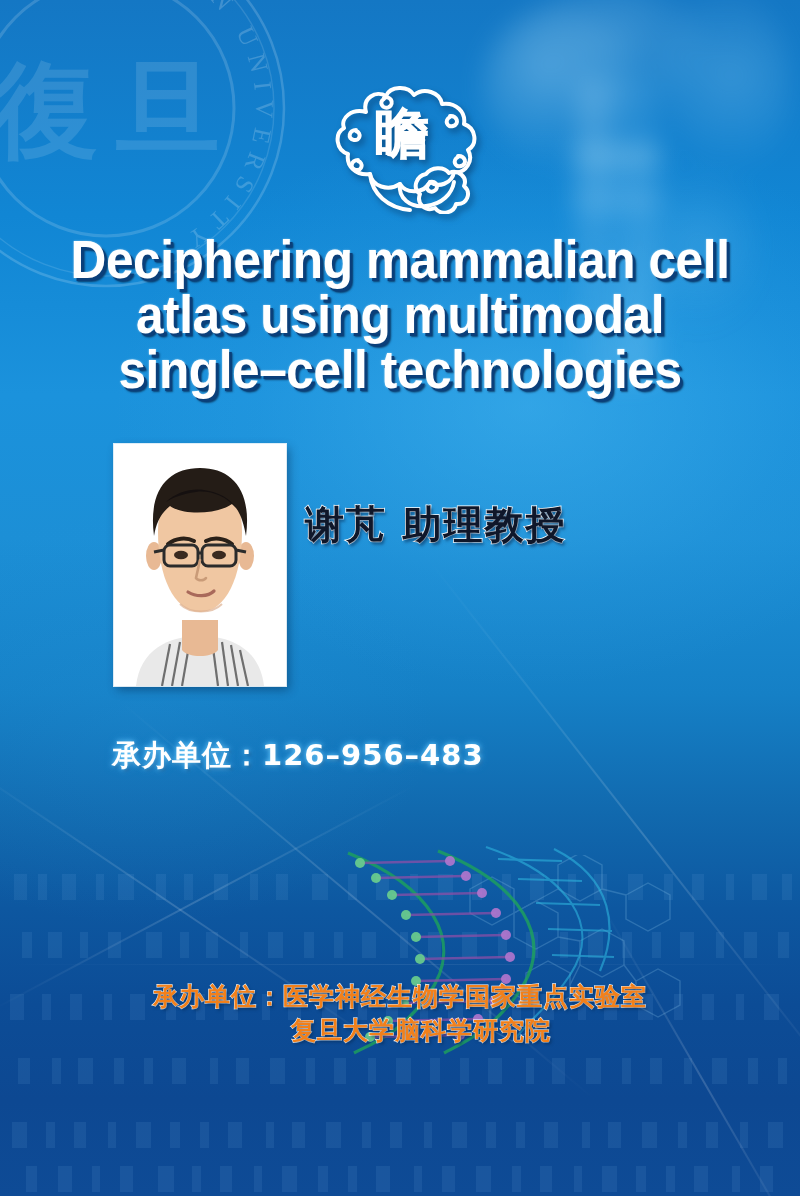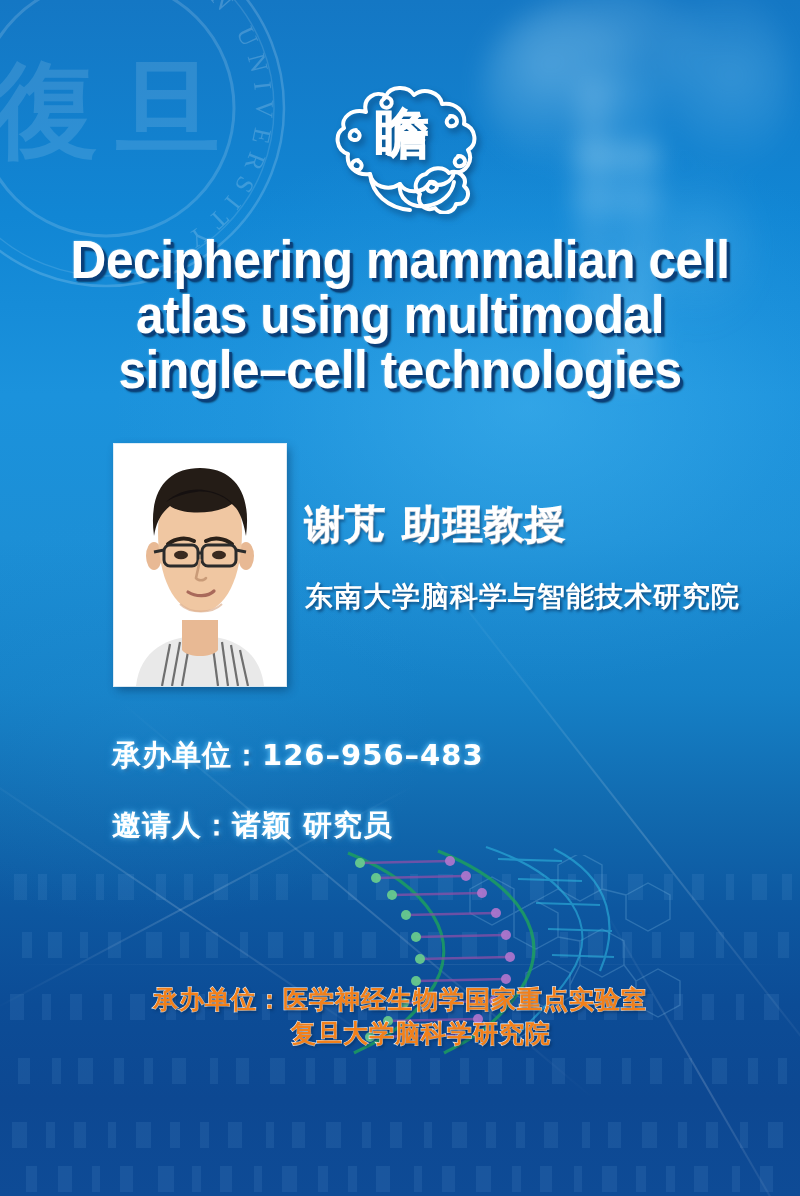--- a/index.html
+++ b/index.html
@@ -173,7 +173,7 @@
     left: 305px; top: 498px;
     font-size: 39px;
     font-weight: bold;
-    color: #ffffff;
+    color: #0f172a;
     letter-spacing: 2px;
     -webkit-text-stroke: 1.5px #ffffff;
     paint-order: stroke fill;

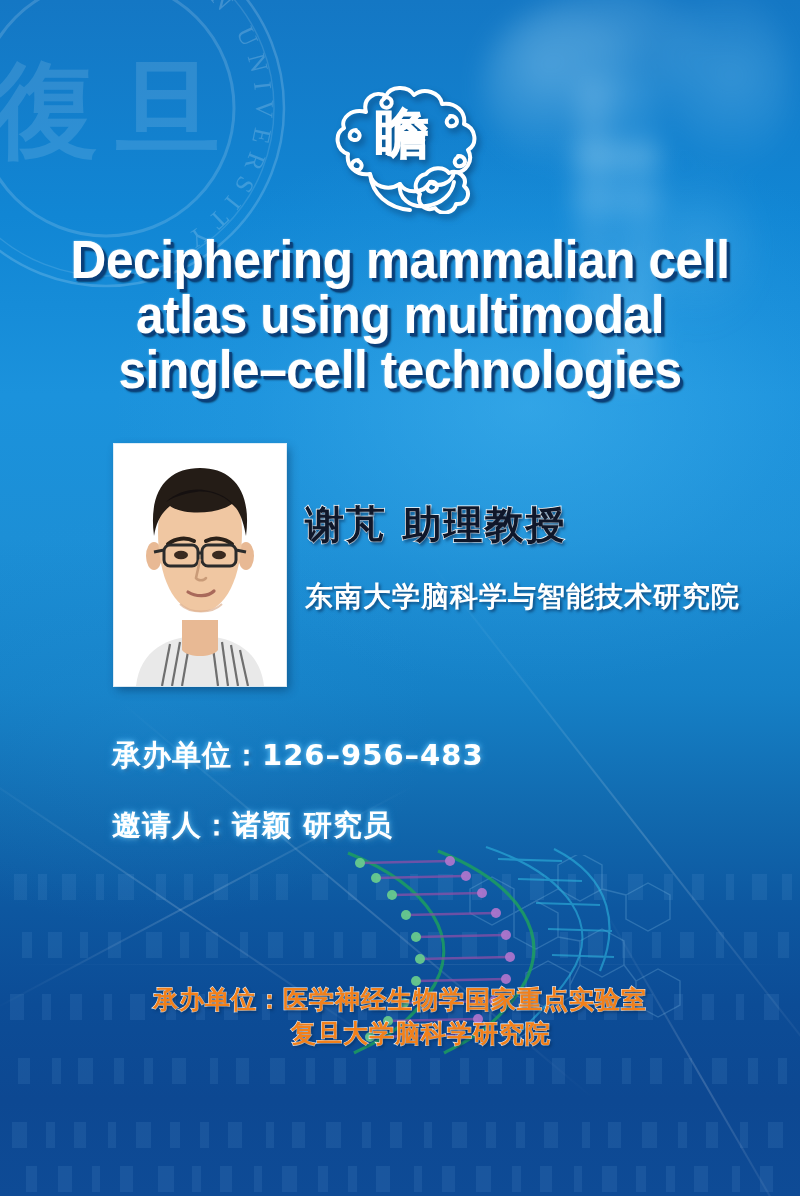--- a/index.html
+++ b/index.html
@@ -607,7 +607,6 @@
   </div>
 
   <div class="speaker-name">谢芃 助理教授</div>
-  <div class="speaker-affil">东南大学脑科学与智能技术研究院</div>
 
   <div class="info">
     <span class="row gap"><span>承办单位：</span><span>126–956–483</span></span>

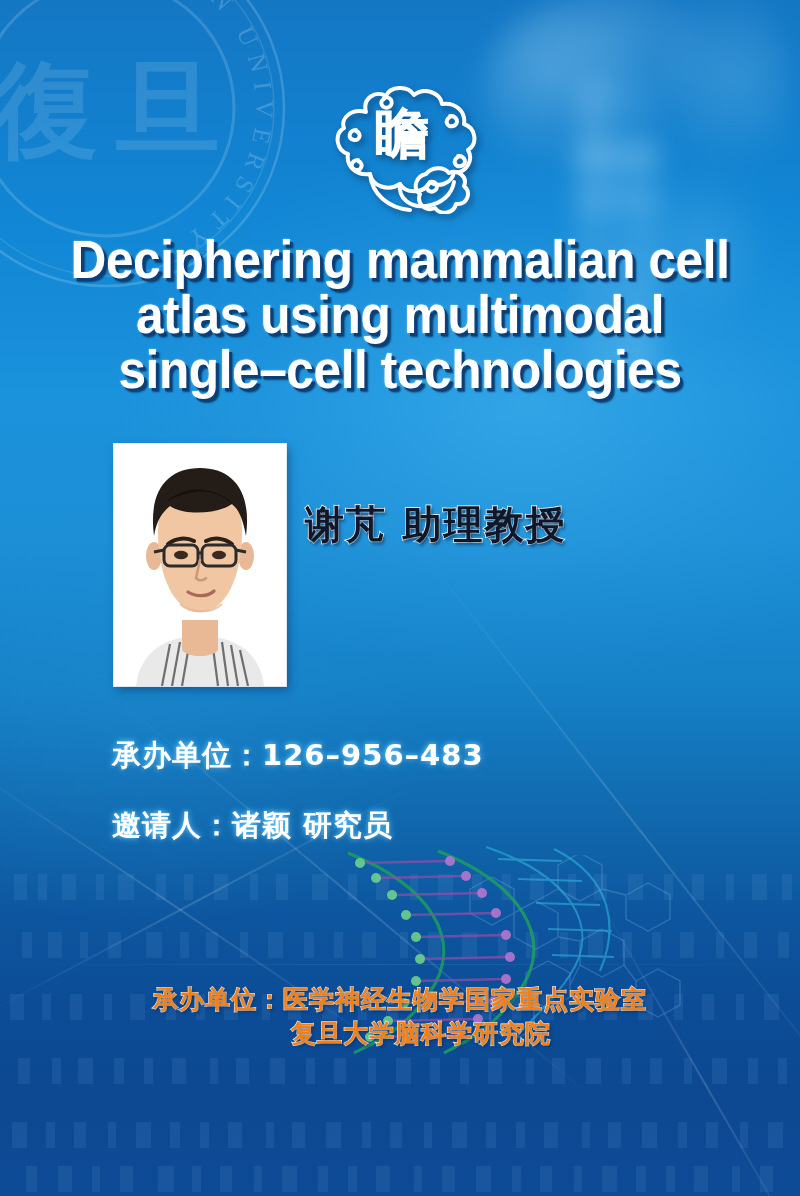--- a/index.html
+++ b/index.html
@@ -610,7 +610,6 @@
 
   <div class="info">
     <span class="row gap"><span>承办单位：</span><span>126–956–483</span></span>
-    <span class="row gap"><span>邀请人：</span><span>诸颖 研究员</span></span>
   </div>
 
   <div class="organizers">

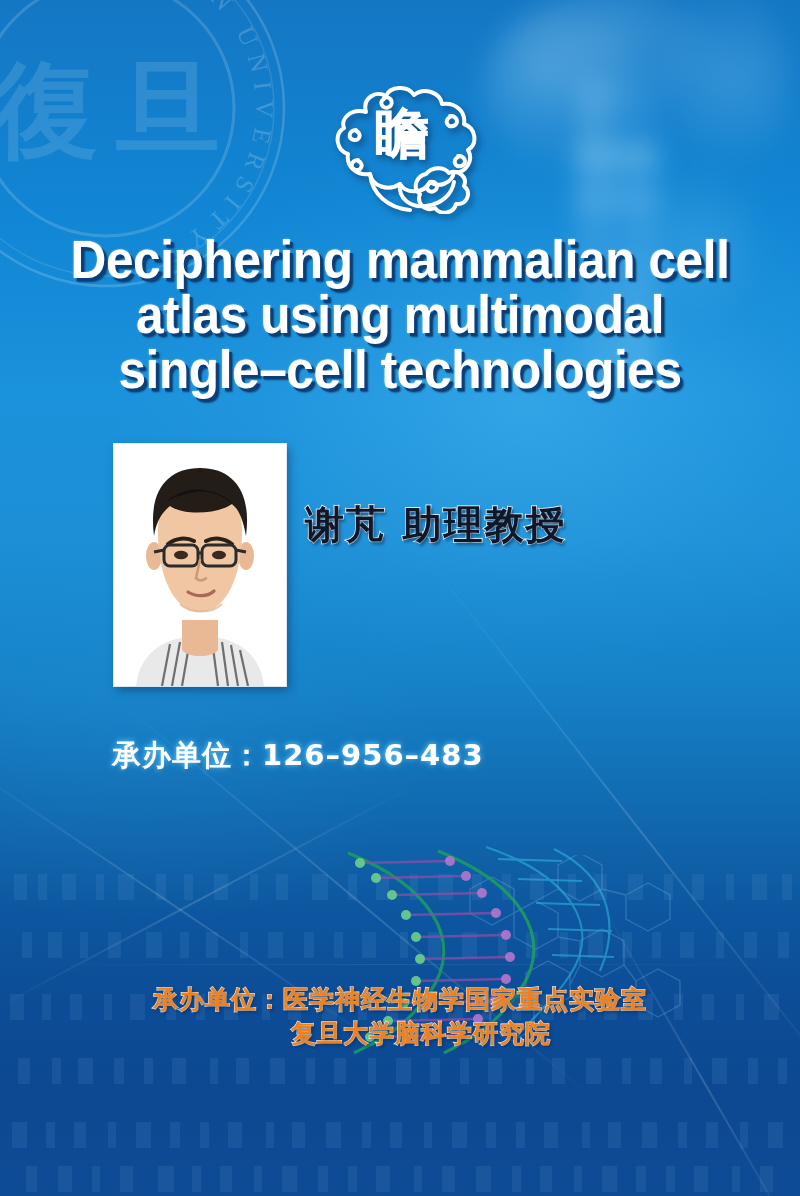--- a/index.html
+++ b/index.html
@@ -216,7 +216,7 @@
     position: absolute;
     left: 0; right: 0; top: 982px;
     text-align: center;
-    font-family: Liberation Sans, sans-serif;
+    font-family: Liberation Mono, monospace;
     font-weight: bold;
     font-size: 25px;
     line-height: 34px;

